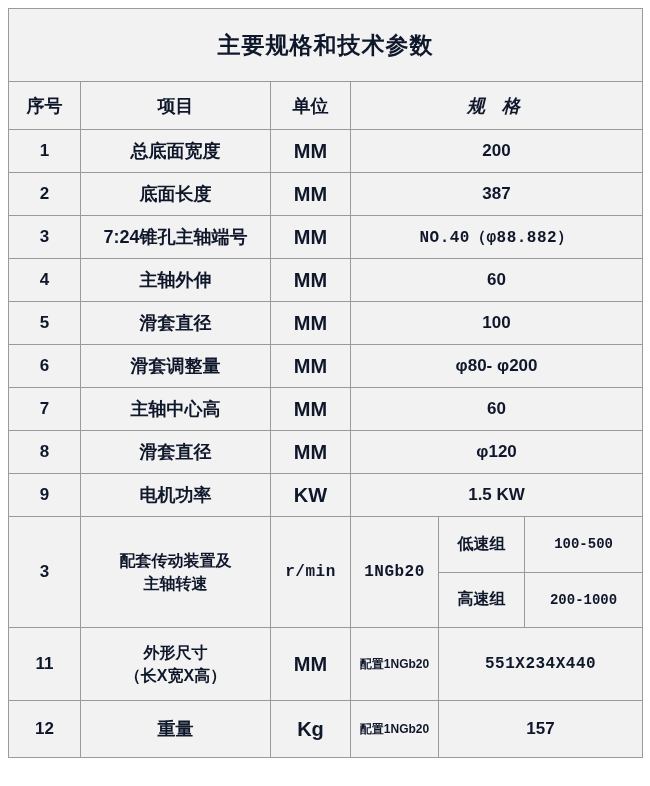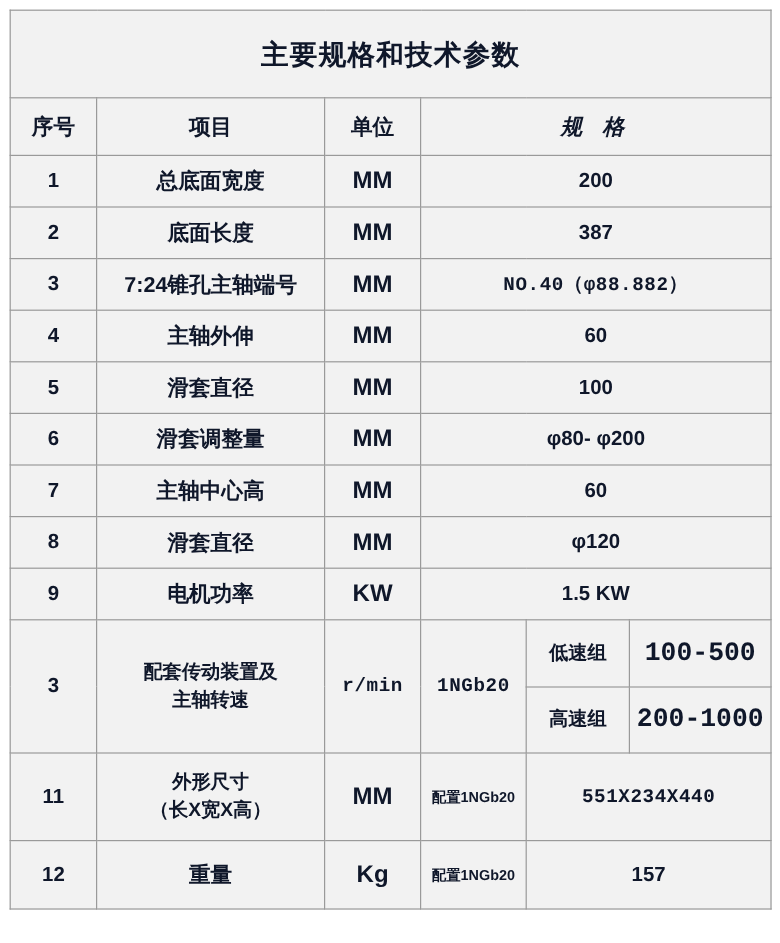--- a/index.html
+++ b/index.html
@@ -86,7 +86,7 @@
   }
   .sub-val {
     height: 46px;
-    font-size: 22px;
+    font-size: 14px;
     font-family: "Liberation Mono", "DejaVu Sans Mono", monospace;
   }
   .pad-cell {

